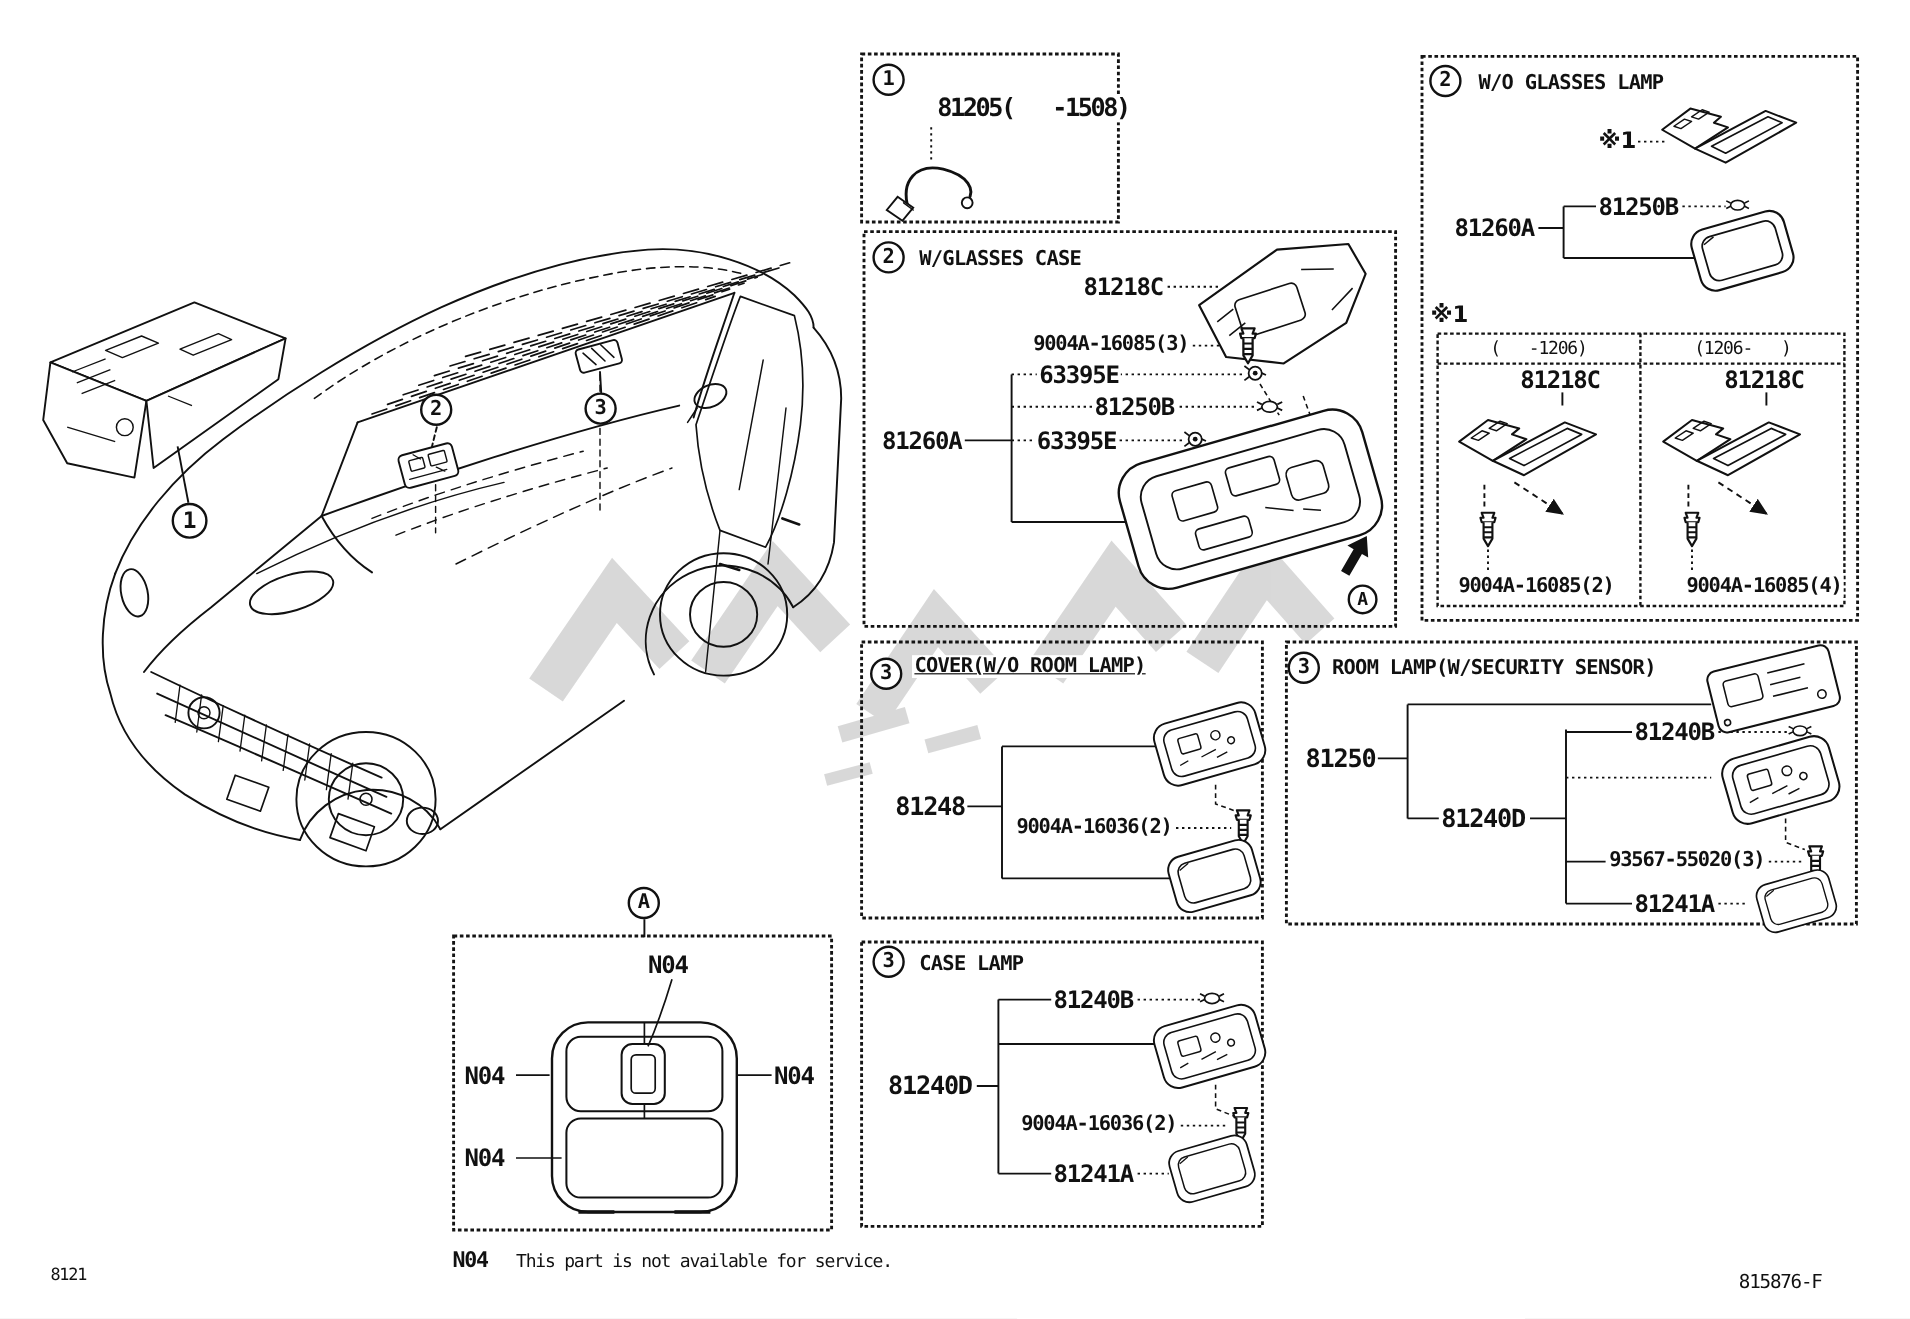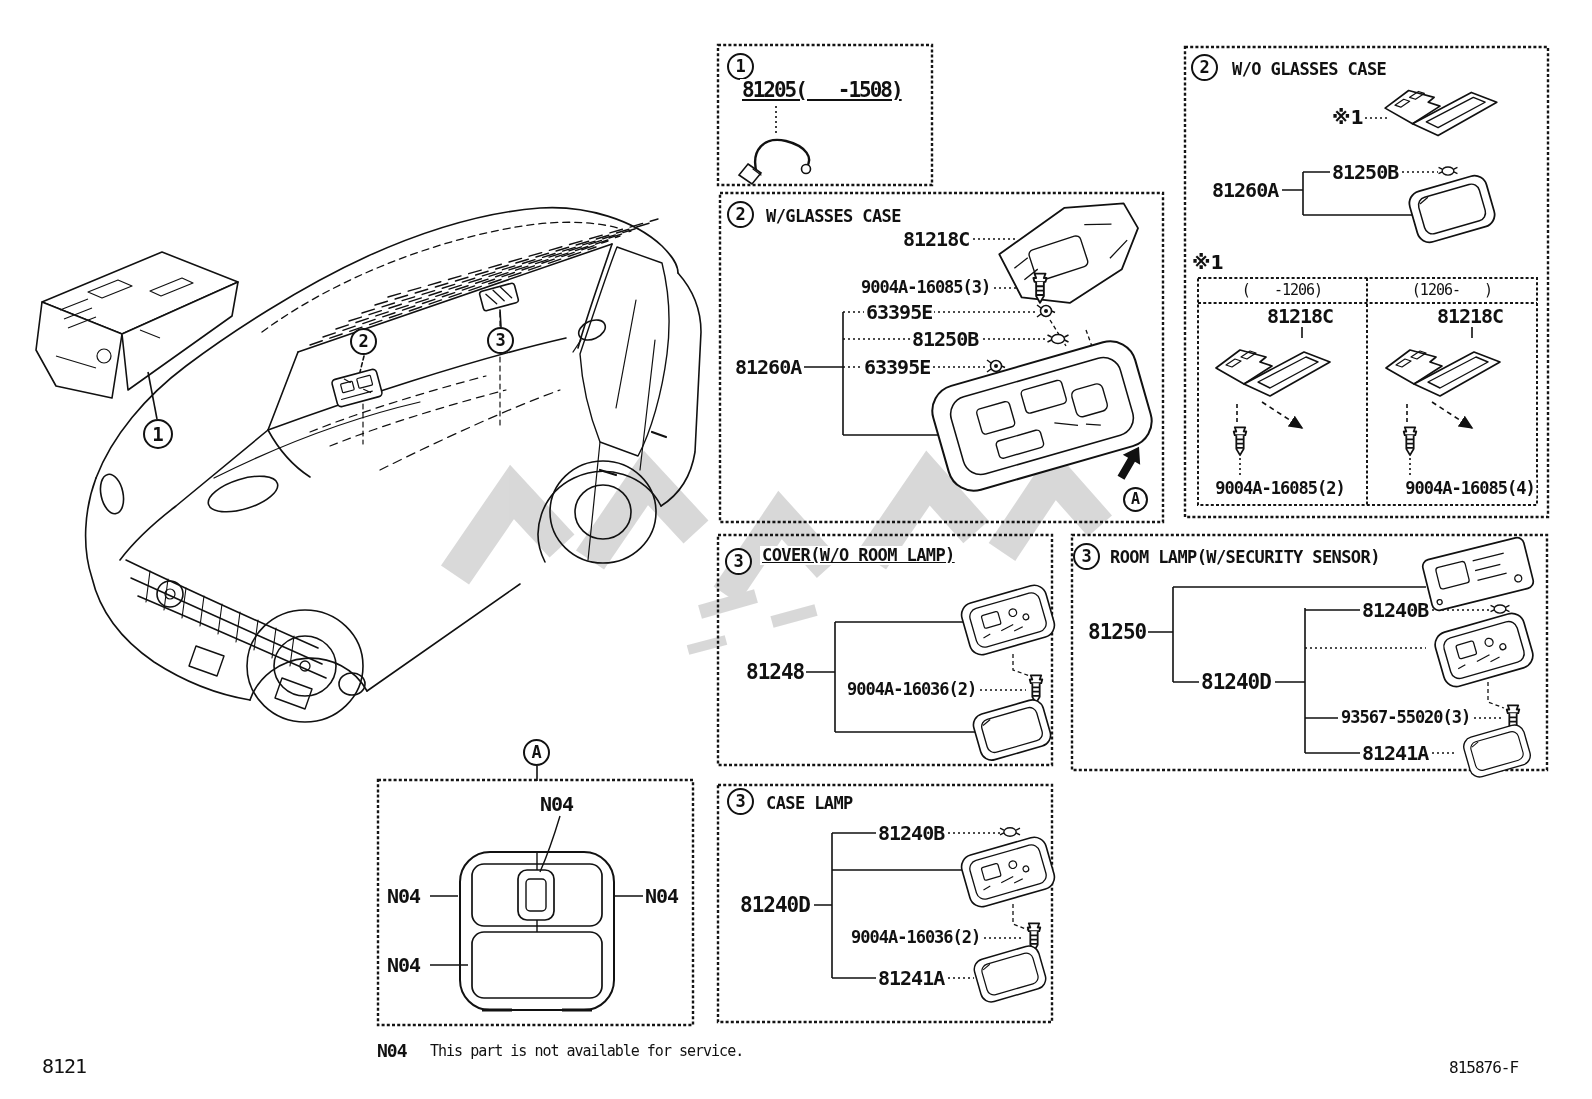--- a/index.html
+++ b/index.html
@@ -364,7 +364,7 @@
 <div class="callout co26" style="left:1191px;top:54px;">
       <span>2</span>
     </div>
-<div class="title" style="left:1230px;top:60px;">W/O GLASSES CASE</div>
+<div class="title" style="left:1230px;top:60px;">W/O GLASSES LAMP</div>
 <div class="note" style="left:1332px;top:108px;">※1</div>
 <div class="lbl lg" style="left:1332px;top:162px;">81250B</div>
 <div class="lbl lg" style="left:1212px;top:180px;">81260A</div>

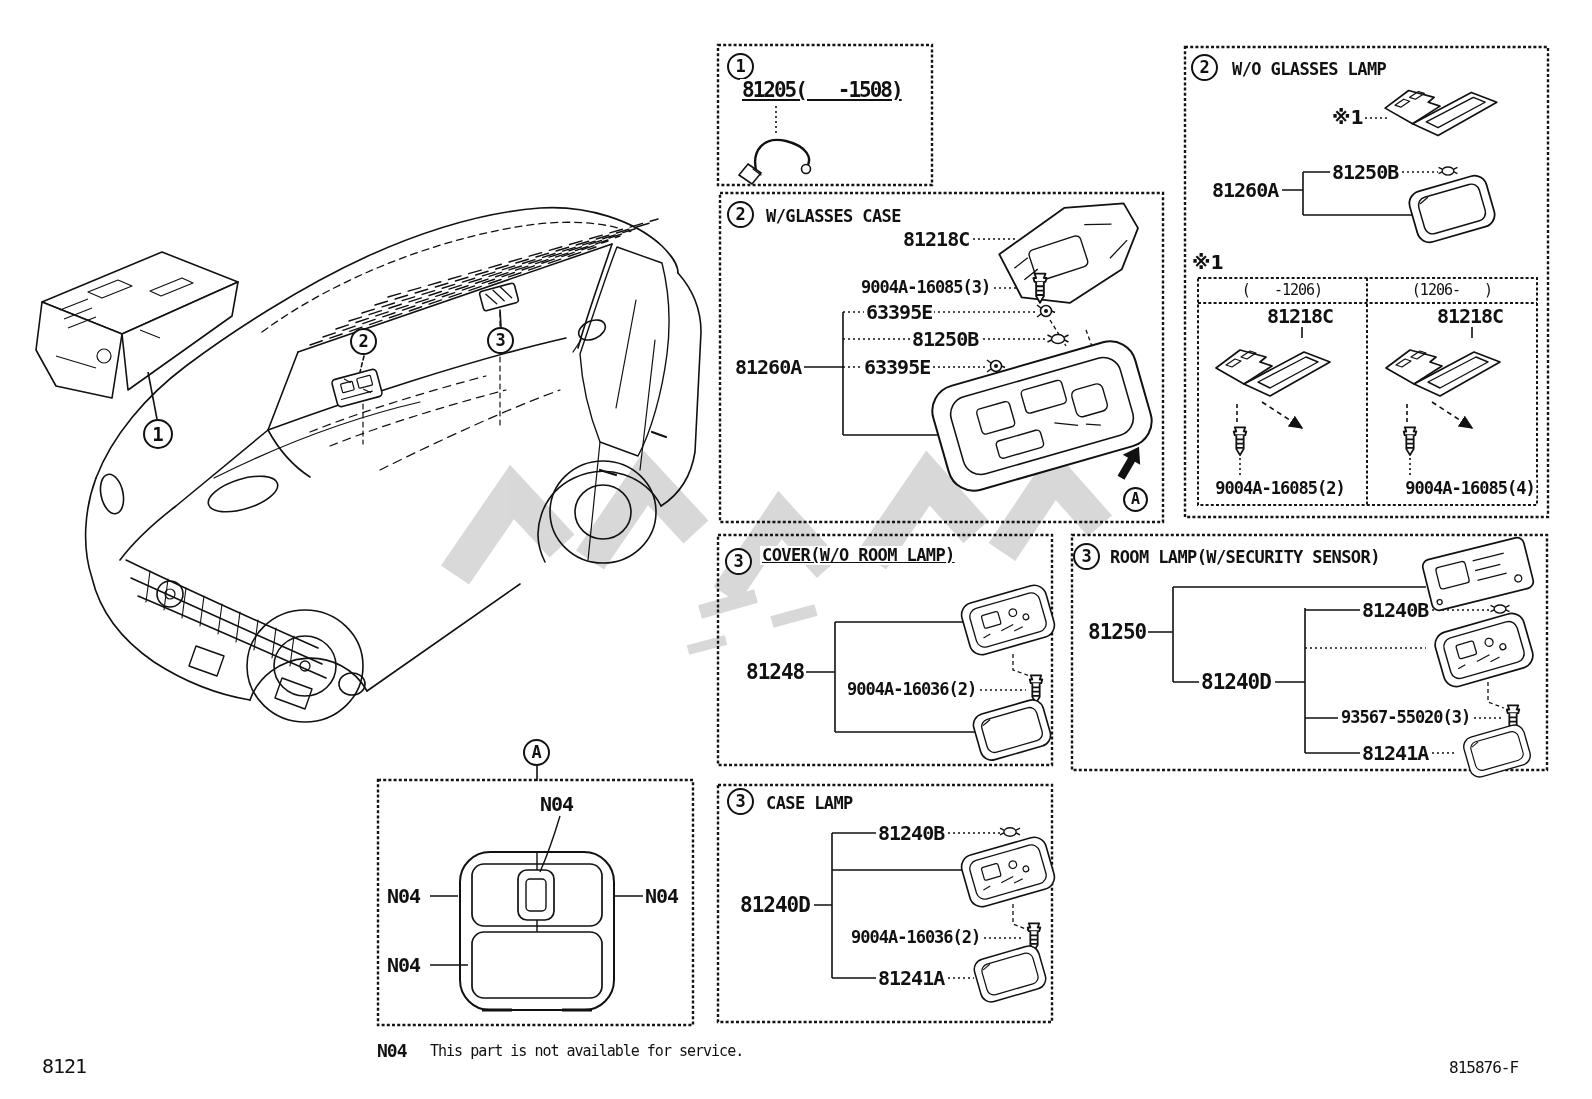--- a/index.html
+++ b/index.html
@@ -345,7 +345,7 @@
 <div class="callout co26" style="left:727px;top:53px;">
       <span>1</span>
     </div>
-<div class="lbl xl cond" style="left:742px;top:80px;text-decoration:underline;">81205(   -1508)</div>
+<div class="lbl xl cond" style="left:781px;top:80px;">81205(   -1508)</div>
 
 <div class="callout co26" style="left:727px;top:201px;">
       <span>2</span>

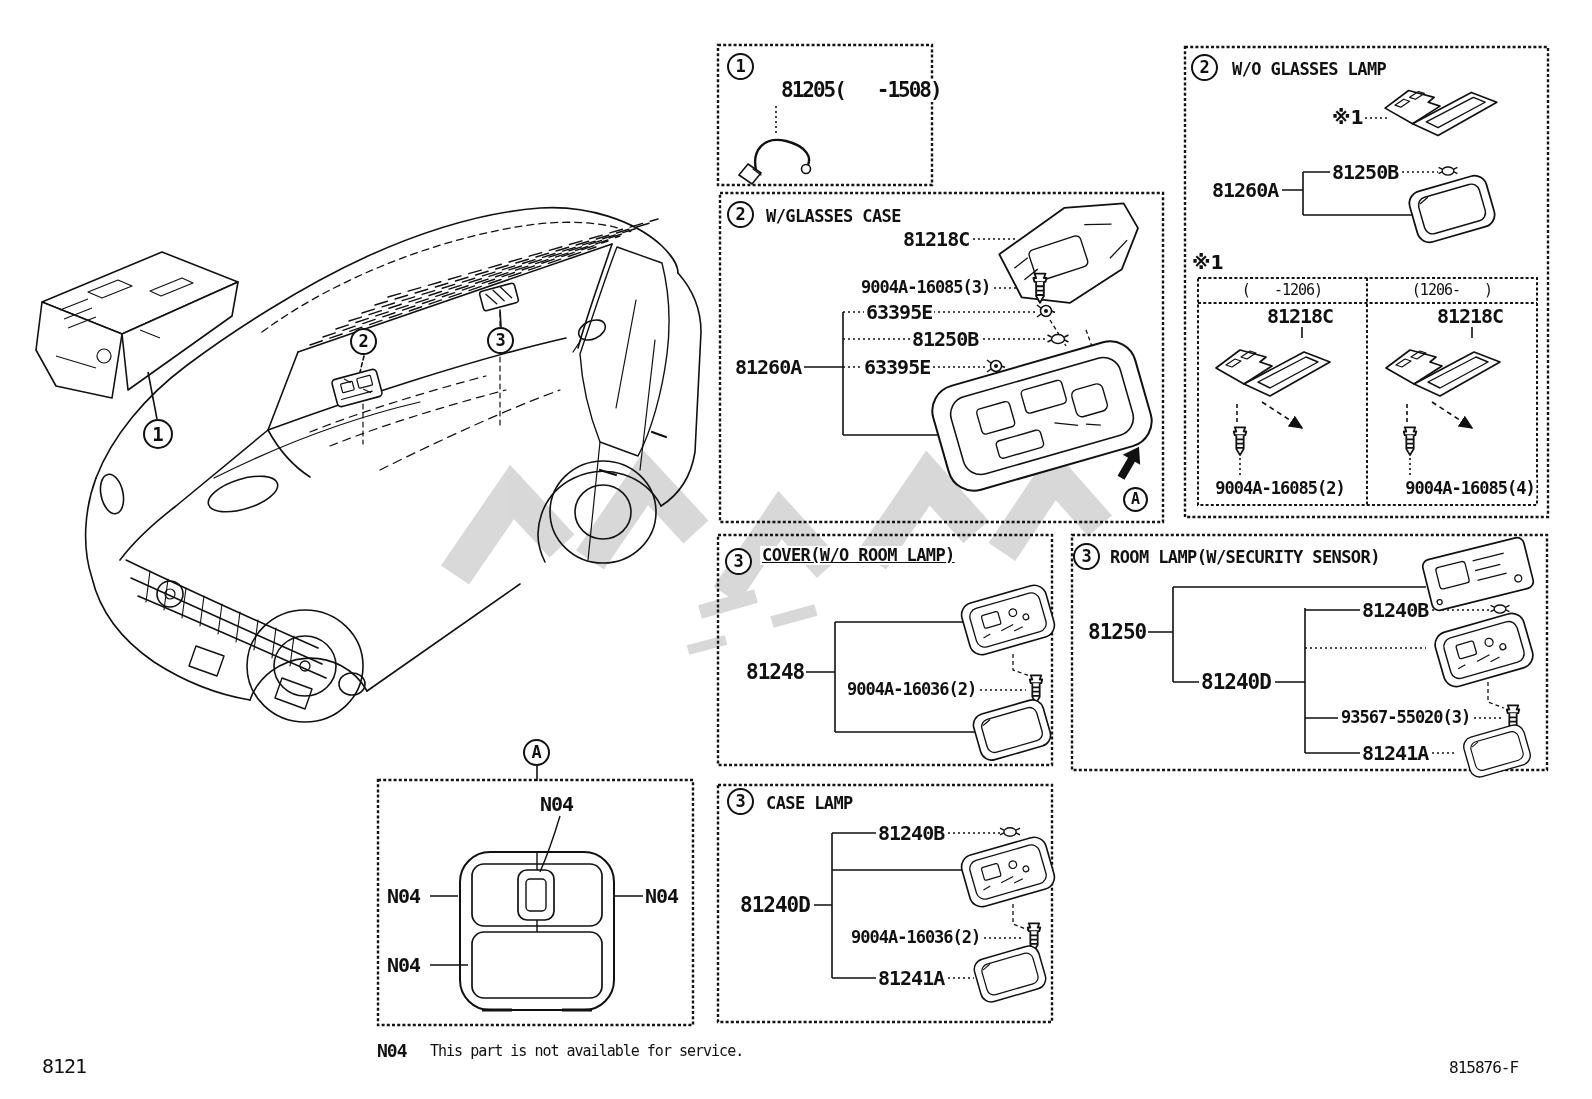--- a/index.html
+++ b/index.html
@@ -36,7 +36,7 @@
   .co30{width:30px;height:30px;font-size:19px;}
   .co24{width:25px;height:25px;font-size:15px;}
   .ctr{transform:translateX(-50%);}
-  .corner{position:absolute;font-size:20px;line-height:1;letter-spacing:-1px;color:#111;}
+  .corner{position:absolute;font-size:14px;line-height:1;letter-spacing:-1px;color:#111;}
 </style>
 </head>
 <body>

